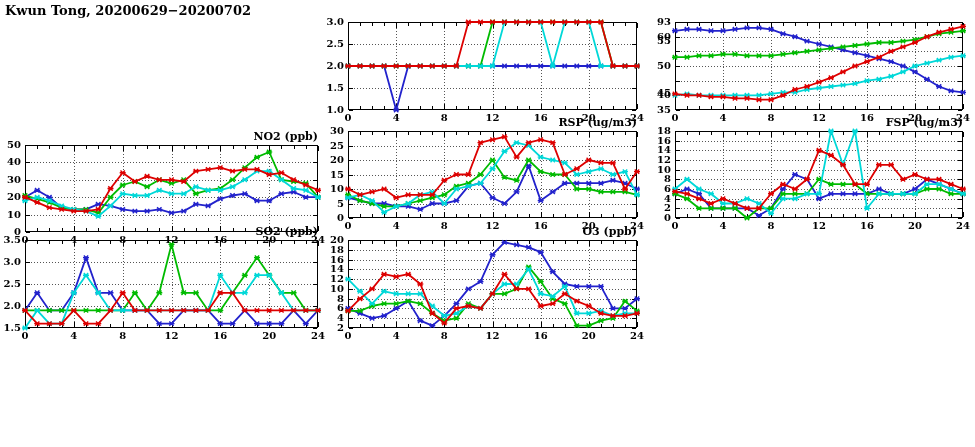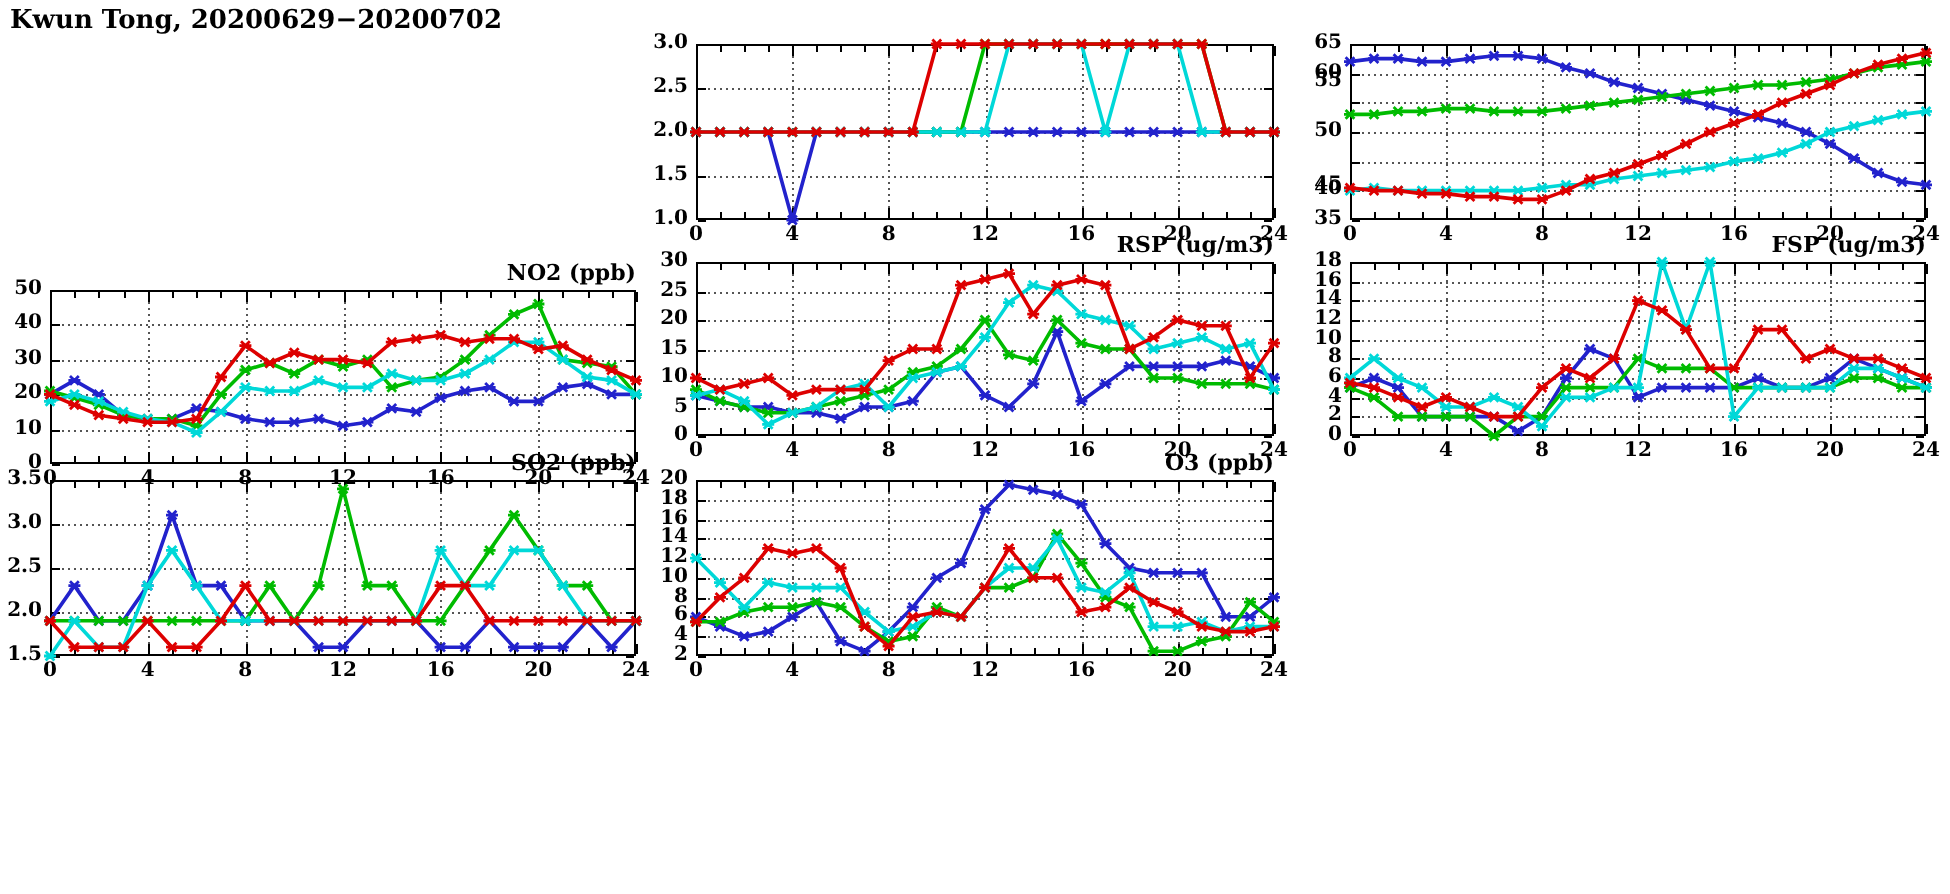--- a/index.html
+++ b/index.html
@@ -95,7 +95,7 @@
       <div class="ylab" style="left: -36px; top: 38px;">50</div>
       <div class="ylab" style="left: -36px; top: 13px;">55</div>
       <div class="ylab" style="left: -36px; top: 8.66667px;">60</div>
-      <div class="ylab" style="left: -36px; top: -6px;">65</div>
+      <div class="ylab" style="left: -36px; top: -6px;">93</div>
       <div class="xlab" style="left: -12px; top: 90px;">0</div>
       <div class="xlab" style="left: 36px; top: 90px;">4</div>
       <div class="xlab" style="left: 84px; top: 90px;">8</div>

